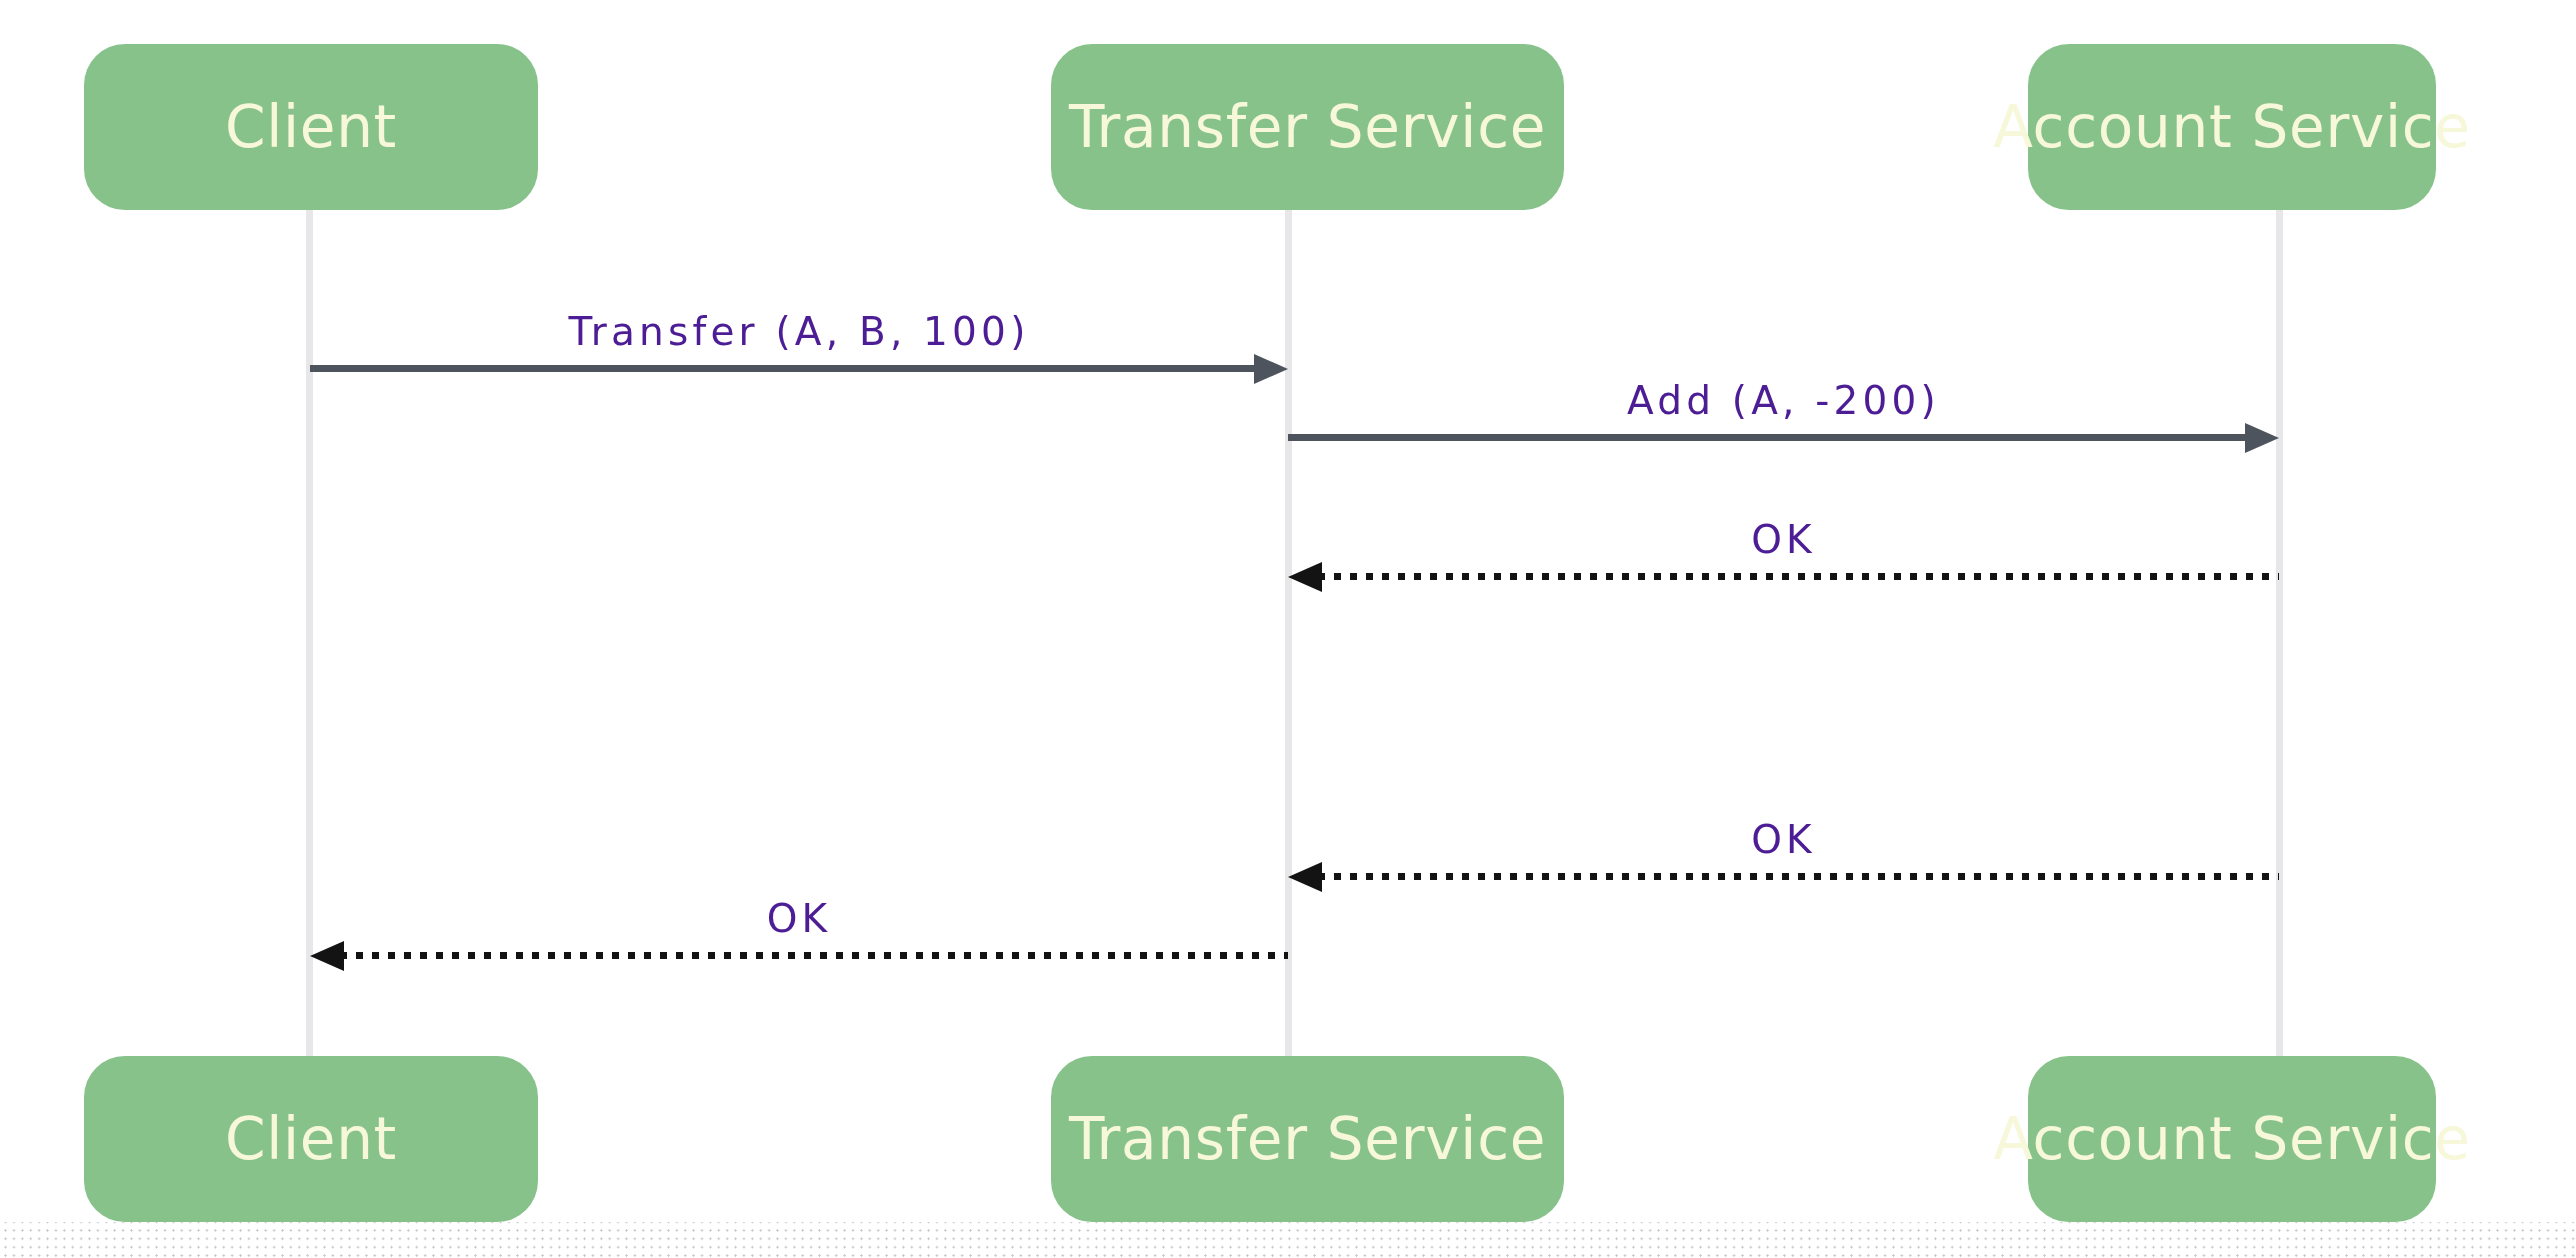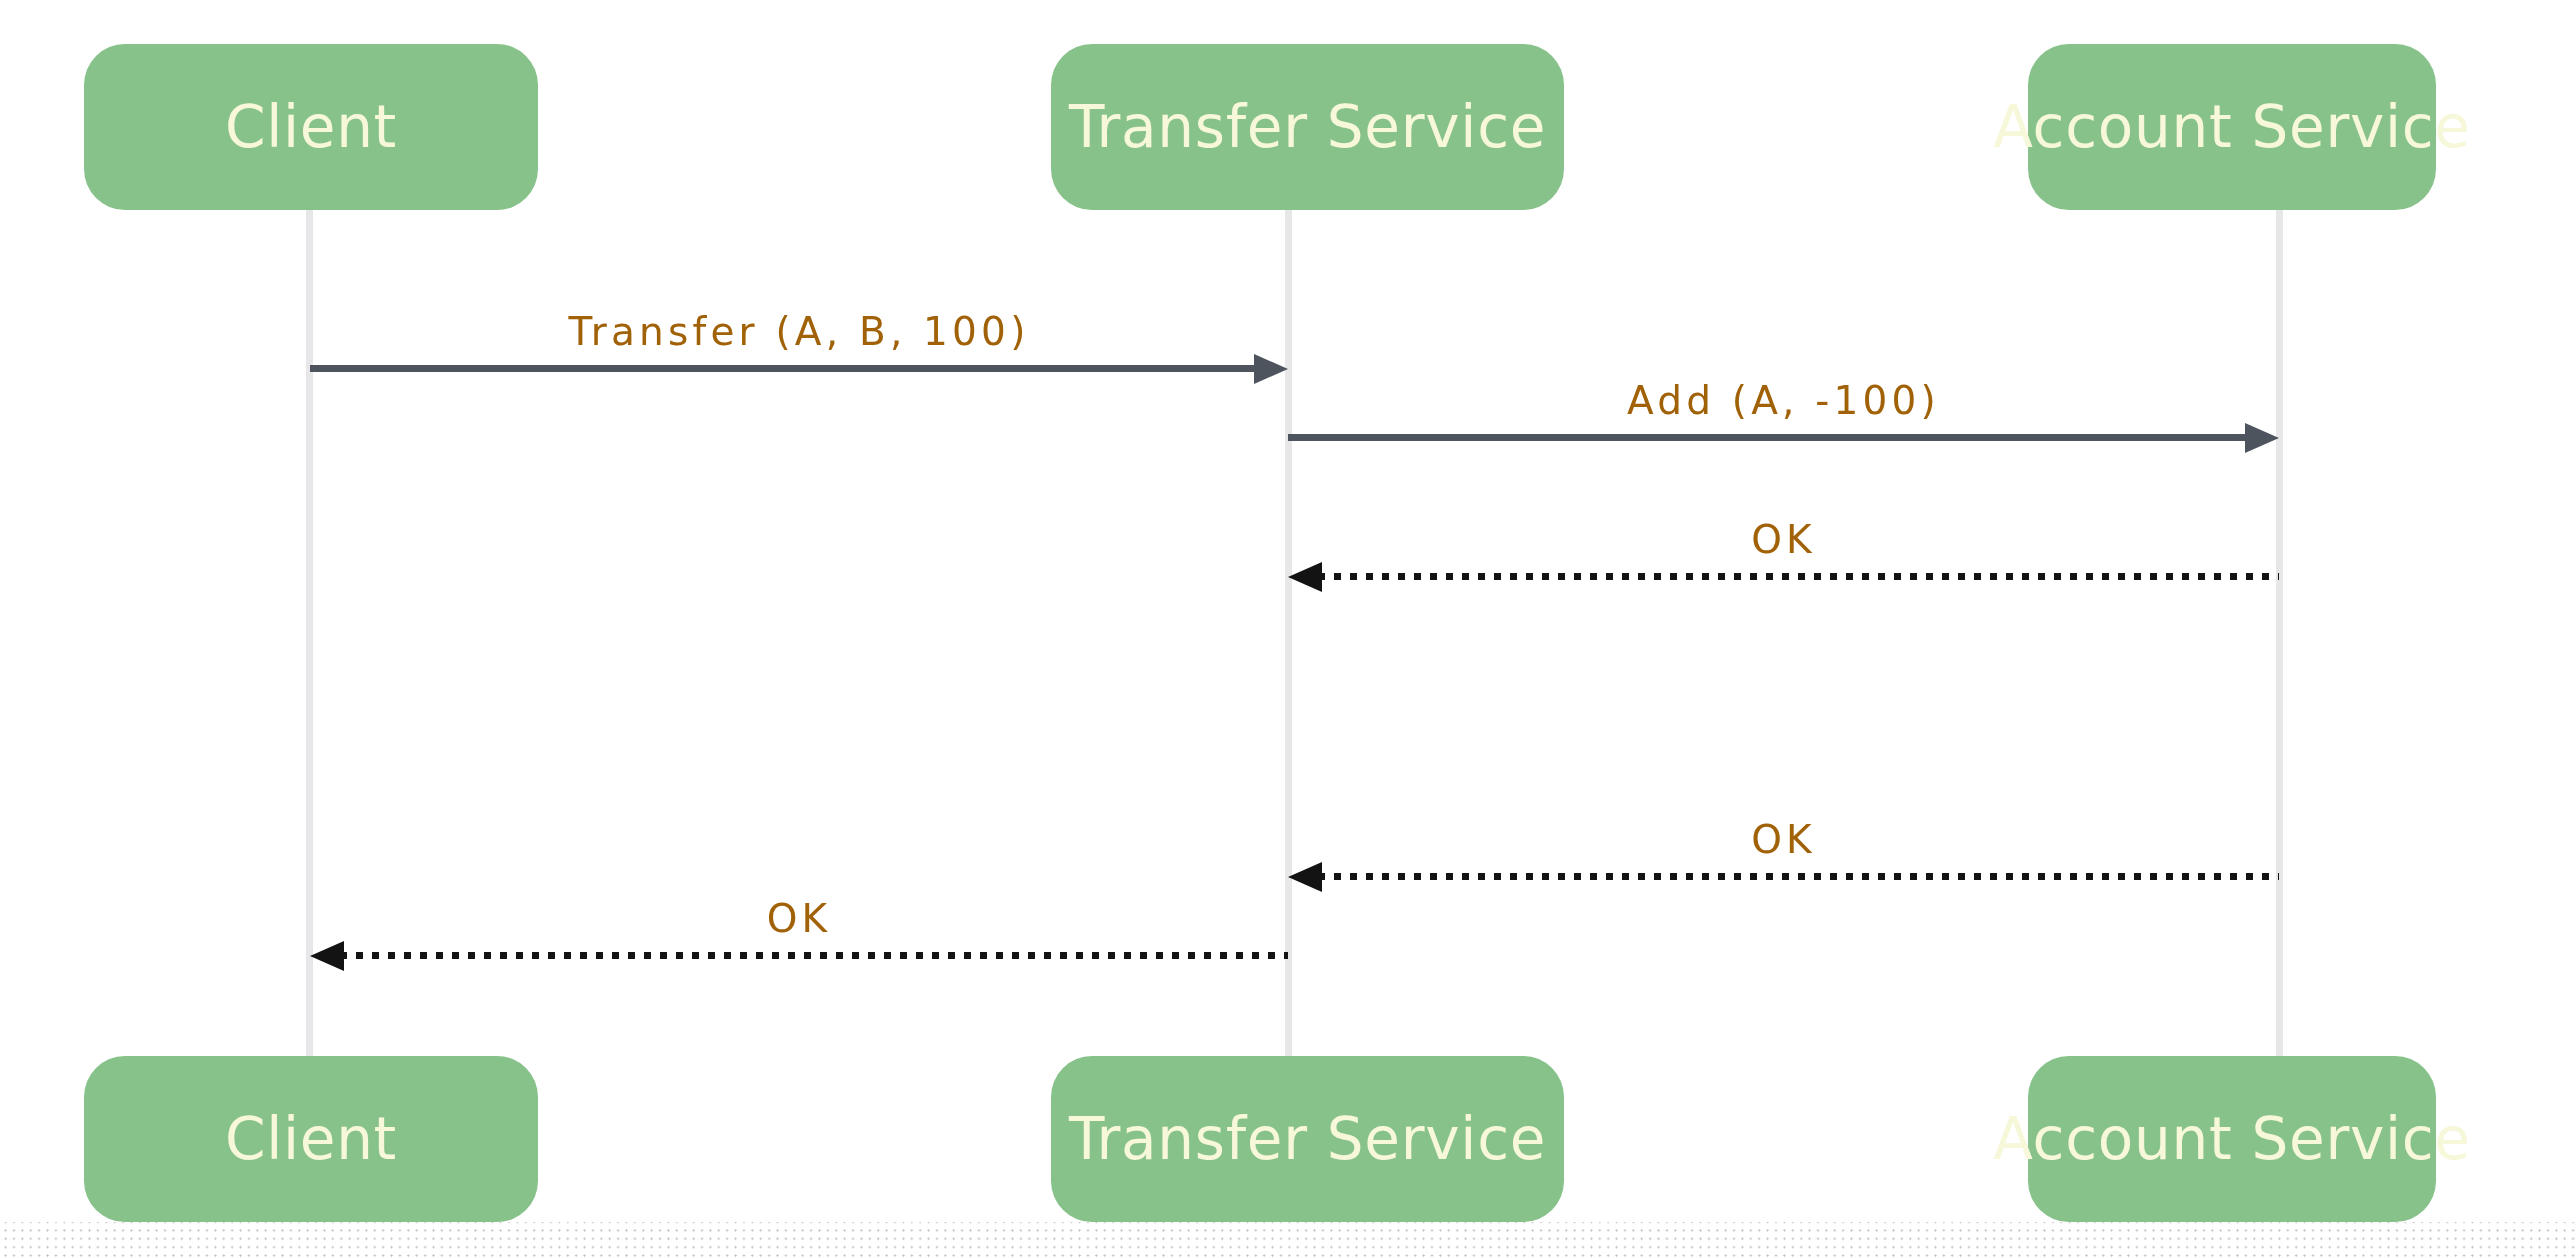--- a/index.html
+++ b/index.html
@@ -59,7 +59,7 @@
     left: 0; right: 0;
     bottom: 18.3px;
     text-align: center;
-    color: #a16207;
+    color: #4c1d95;
     font-size: 39px;
     letter-spacing: 4.2px;
     white-space: nowrap;

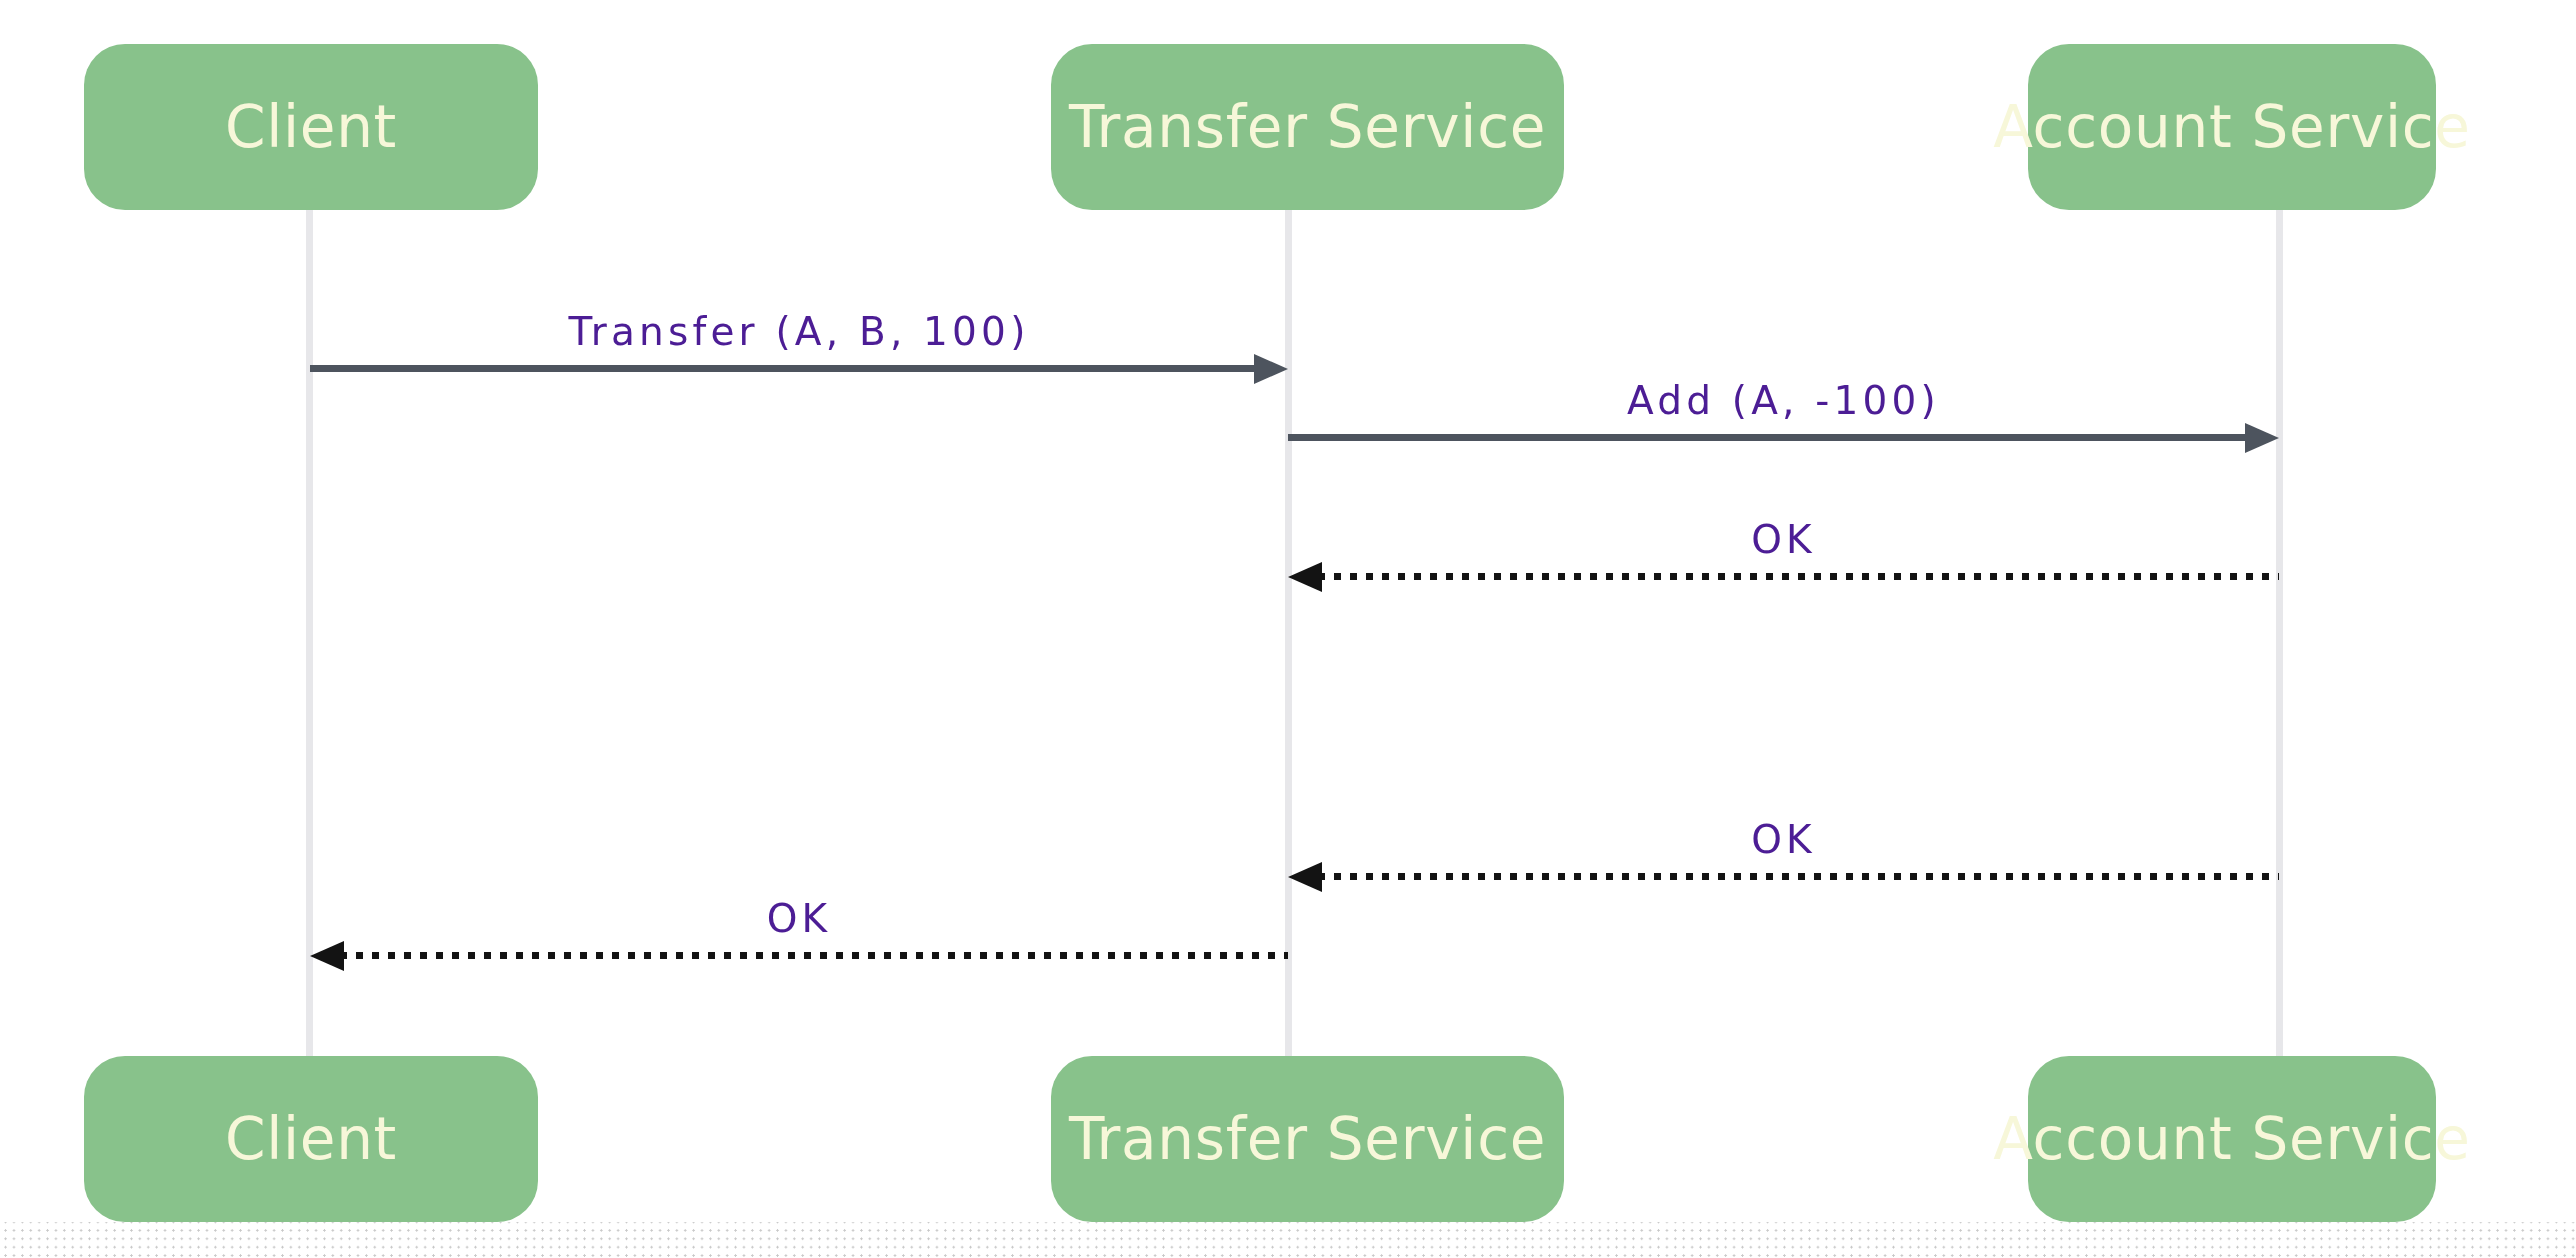--- a/index.html
+++ b/index.html
@@ -113,7 +113,7 @@
   </div>
 
   <div class="msg" id="msg-1">
-    <div class="msg-label">Add (A, -100)</div>
+    <div class="msg-label">Add (A, -200)</div>
     <div class="line solid"></div>
     <div class="head right"></div>
   </div>

